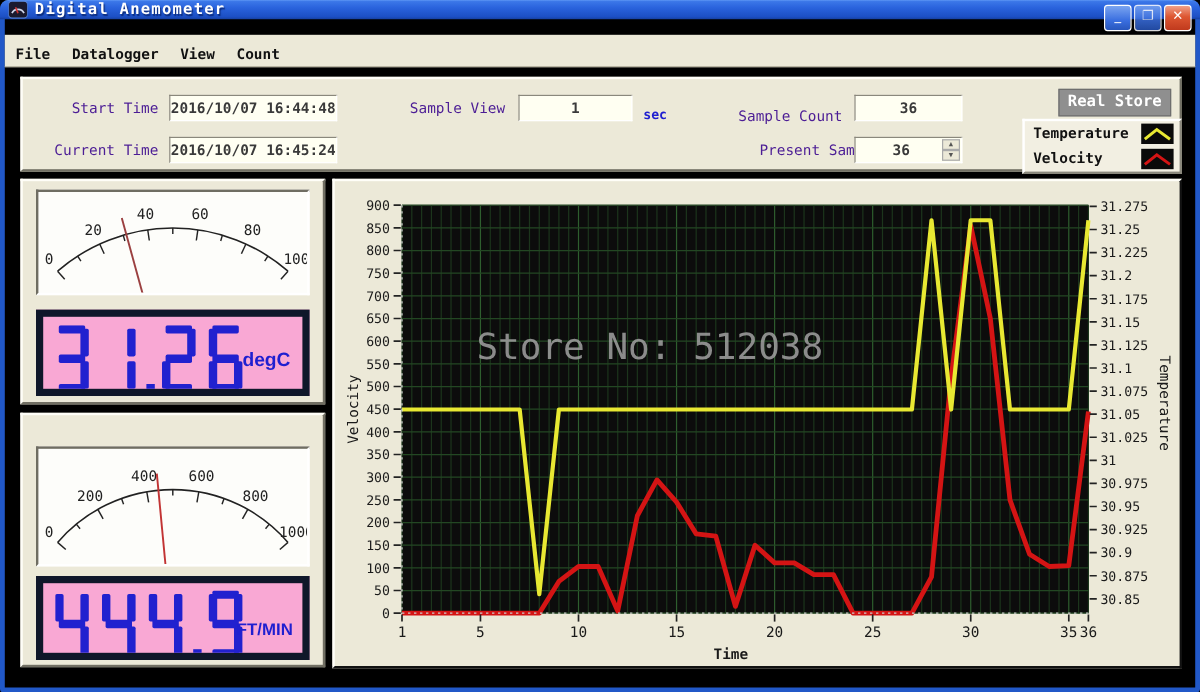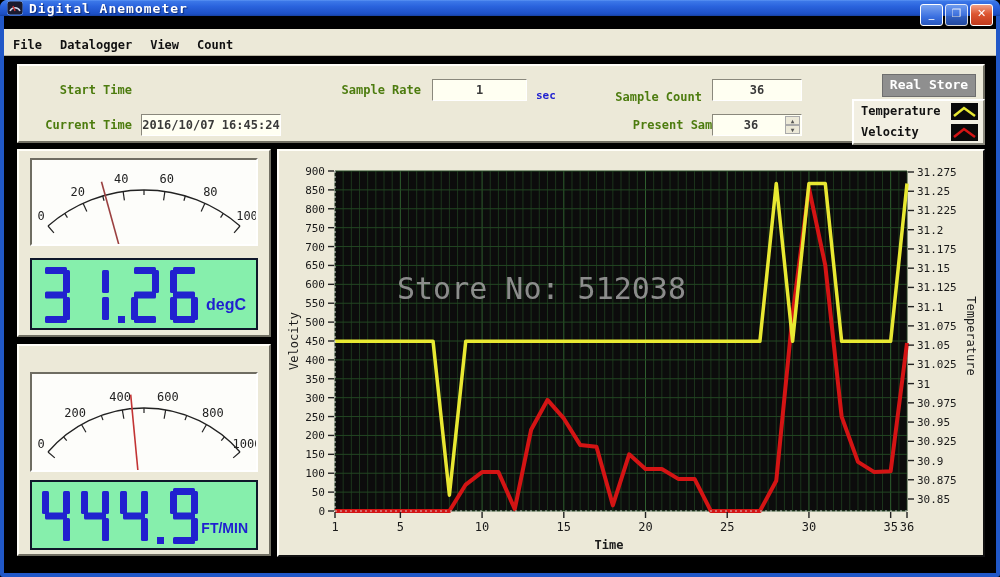--- a/index.html
+++ b/index.html
@@ -25,7 +25,7 @@
   .panel{position:absolute;background:#ece9d8;
       border-top:2px solid #fffef8;border-left:2px solid #fffef8;
       border-right:2px solid #716f63;border-bottom:2px solid #716f63;box-sizing:border-box;}
-  .lbl{position:absolute;font-size:12px;font-weight:bold;color:#4d7c0f;white-space:nowrap;}
+  .lbl{position:absolute;font-size:12px;font-weight:normal;color:#4c1d95;white-space:nowrap;}
   .field{position:absolute;background:#fffff2;border-top:1.5px solid #8a887c;border-left:1.5px solid #8a887c;
       border-right:1.5px solid #fff;border-bottom:1.5px solid #fff;box-sizing:border-box;
       font-size:12px;font-weight:bold;color:#3a3a3a;text-align:center;display:flex;align-items:center;justify-content:center;}

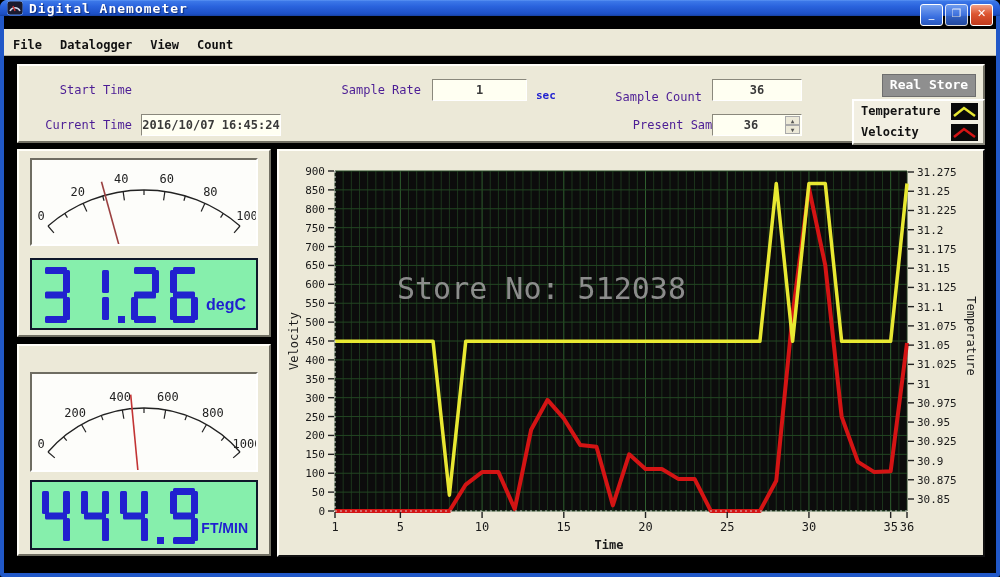--- a/index.html
+++ b/index.html
@@ -76,6 +76,7 @@
 
   <div class="panel" style="left:17px;top:64px;width:968px;height:79px;">
     <div class="lbl" style="left:0;top:17px;width:113px;text-align:right;">Start Time</div>
+    <div class="field" style="left:122px;top:13px;width:140px;height:22px;">2016/10/07 16:44:48</div>
     <div class="lbl" style="left:0;top:52px;width:113px;text-align:right;">Current Time</div>
     <div class="field" style="left:122px;top:48px;width:140px;height:22px;">2016/10/07 16:45:24</div>
 

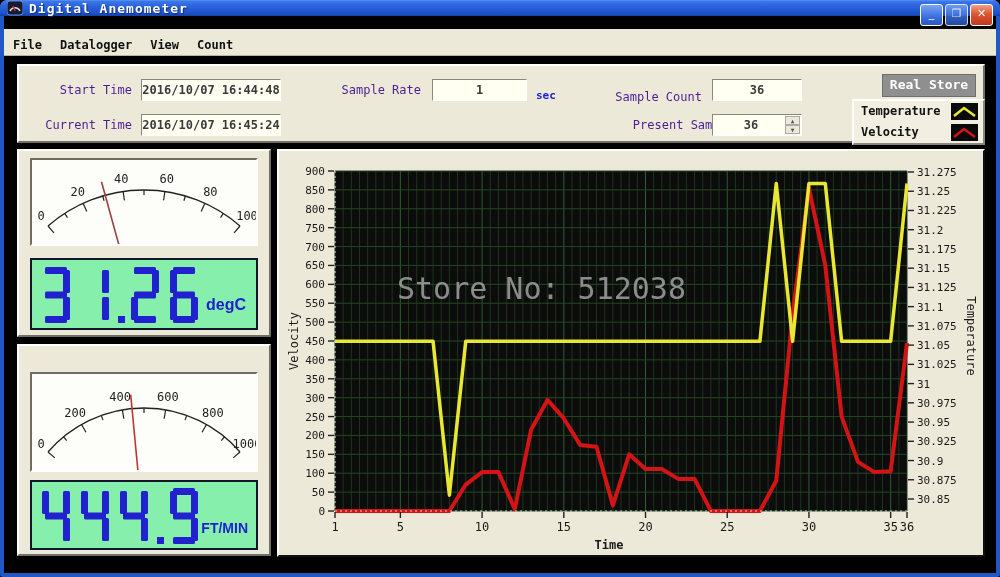--- a/index.html
+++ b/index.html
@@ -80,7 +80,7 @@
     <div class="lbl" style="left:0;top:52px;width:113px;text-align:right;">Current Time</div>
     <div class="field" style="left:122px;top:48px;width:140px;height:22px;">2016/10/07 16:45:24</div>
 
-    <div class="lbl" style="left:280px;top:17px;width:122px;text-align:right;">Sample Rate</div>
+    <div class="lbl" style="left:280px;top:17px;width:122px;text-align:right;">Sample View</div>
     <div class="field" style="left:413px;top:13px;width:95px;height:22px;">1</div>
     <div class="unit-blue" style="left:517px;top:23px;">sec</div>
 

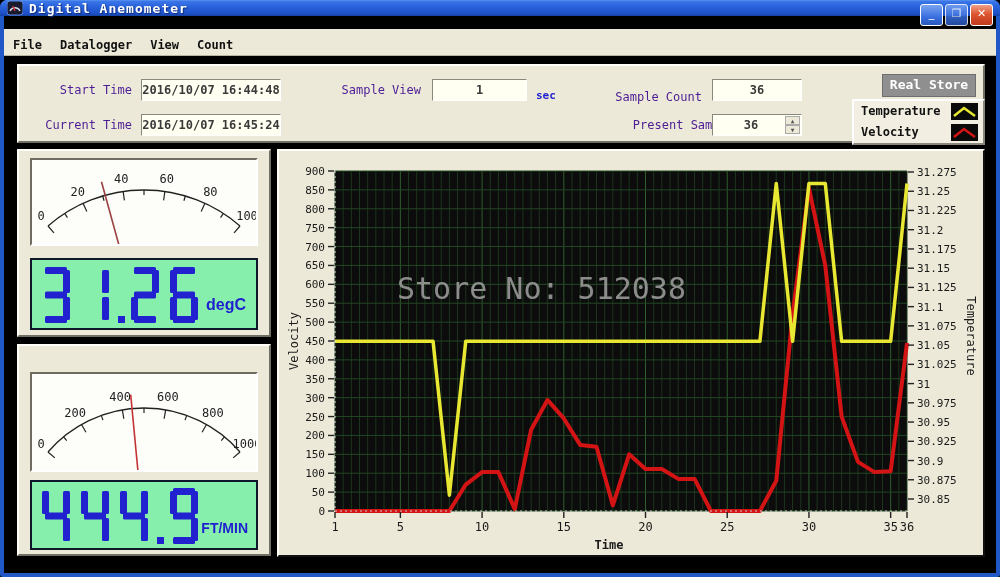--- a/index.html
+++ b/index.html
@@ -41,7 +41,7 @@
   
   .gauge-box{position:absolute;background:#fdfdfa;border-top:2px solid #6f6d62;border-left:2px solid #6f6d62;
       border-right:2px solid #fff;border-bottom:2px solid #fff;box-sizing:border-box;overflow:hidden;}
-  .lcd-box{position:absolute;background:#86efac;border:2px solid #0f172a;box-sizing:border-box;overflow:hidden;}
+  .lcd-box{position:absolute;background:#f9a8d4;border:6px solid #0f172a;box-sizing:border-box;overflow:hidden;}
   .lcd-unit{position:absolute;font-size:16px;font-weight:bold;color:#1f1fd0;font-family:"Liberation Sans","DejaVu Sans",sans-serif;}
   .spinner{position:absolute;right:1px;top:1px;bottom:1px;width:15px;display:flex;flex-direction:column;}
   .spin-btn{flex:1;background:#ece9d8;border:1px solid #aaa;font-size:6px;line-height:7px;color:#555;text-align:center;}

